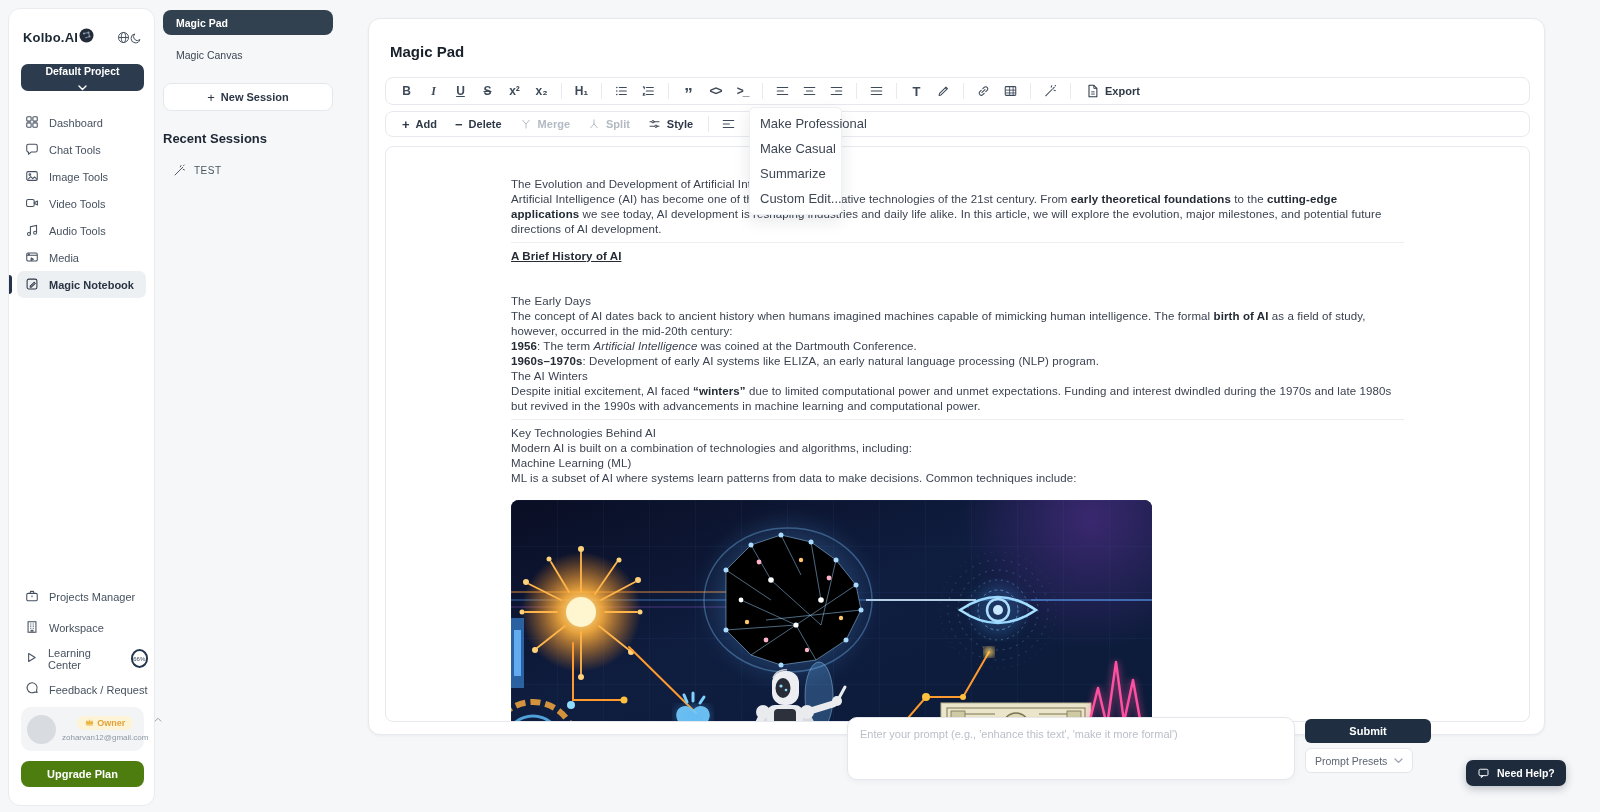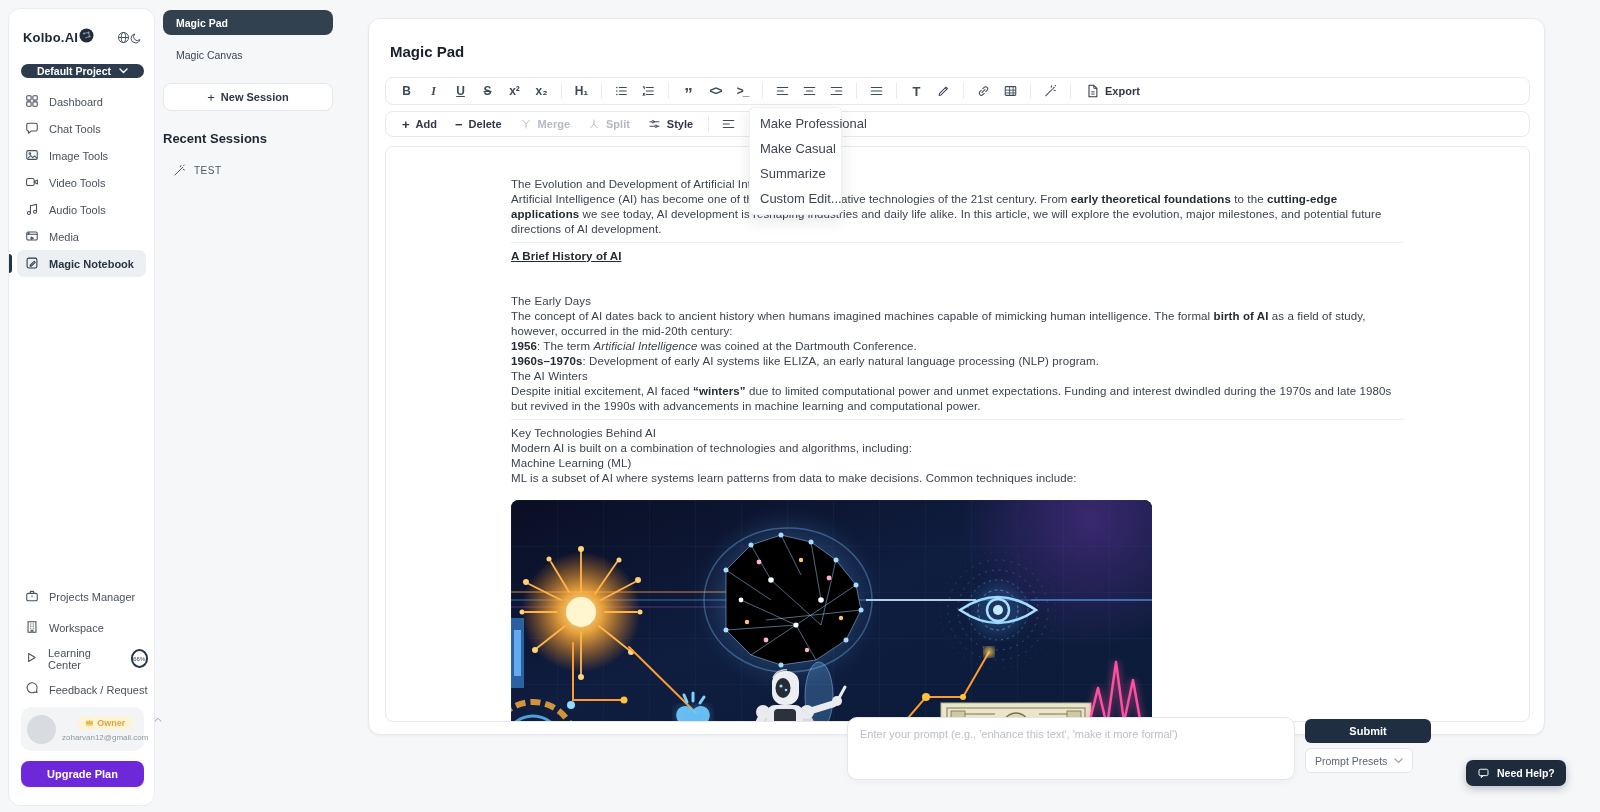--- a/index.html
+++ b/index.html
@@ -13,9 +13,9 @@
   .logo-text { font-size:13px; font-weight:800; color:#1c2734; letter-spacing:.2px; }
   .hdr-ic { margin-left:auto; display:flex; align-items:center; }
   .hdr-ic + .hdr-ic { margin-left:0; }
-  .proj-btn { margin:16px 12px 0 12px; height:14px; background:#2c3b4d; color:#fff; border:none;
+  .proj-btn { margin:16px 12px 0 12px; height:27px; background:#2c3b4d; color:#fff; border:none;
               border-radius:7px; font-size:10.5px; font-weight:700; display:flex; align-items:center;
-              justify-content:center; gap:8px; width:123px; cursor:pointer; font-family:inherit; }
+              justify-content:center; gap:8px; width:123px; cursor:pointer; font-family:inherit;flex-direction:column; }
   .nav { margin-top:10px; padding:0 8px; }
   .nav-item { position:relative; display:flex; align-items:center; gap:10px; height:27px; padding-left:8px;
               color:#46515f; font-size:11px; border-radius:7px; cursor:pointer; }

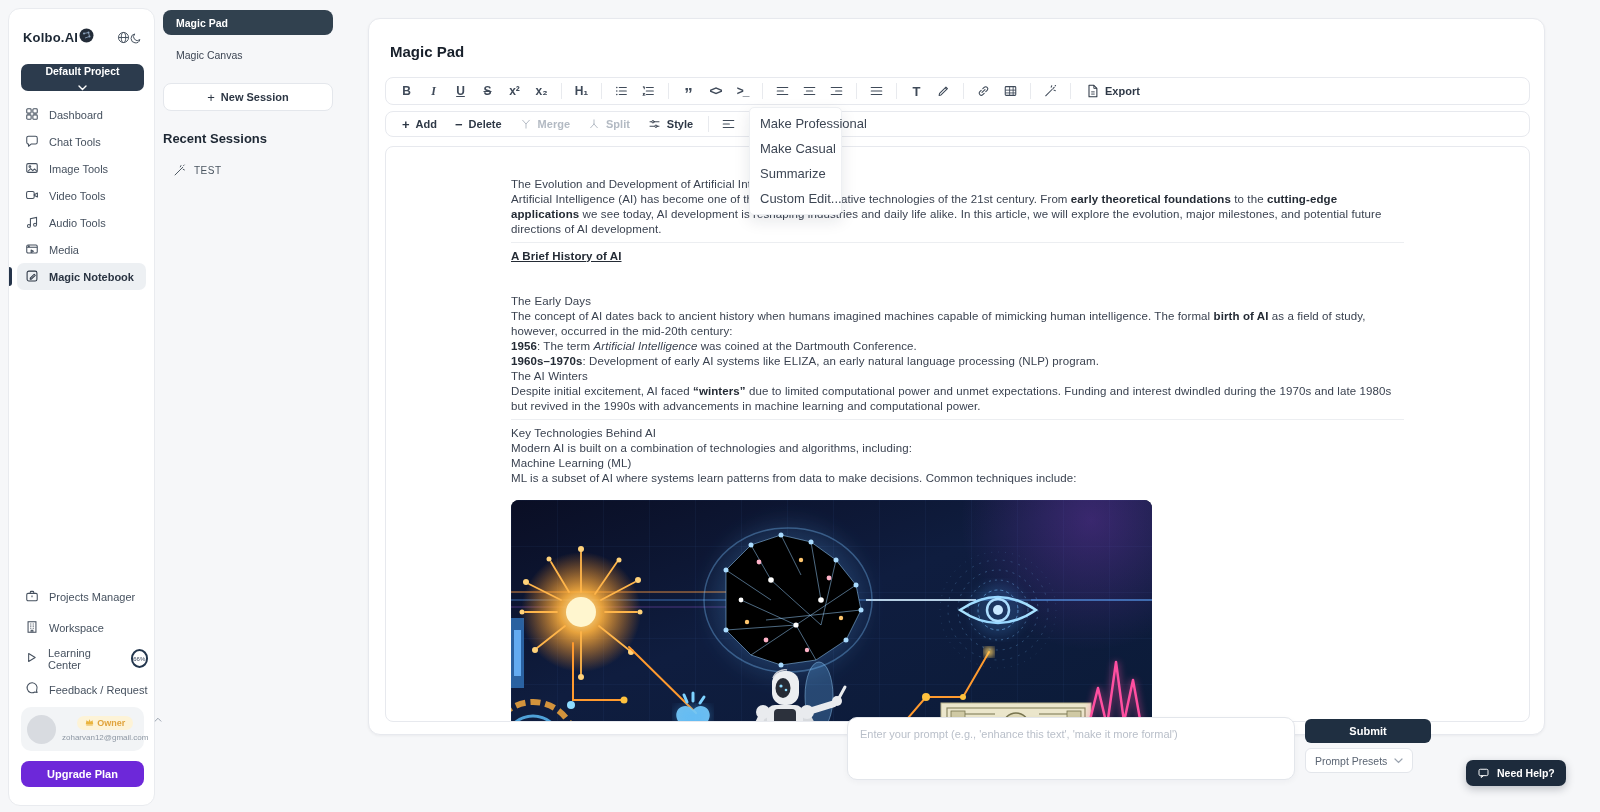--- a/index.html
+++ b/index.html
@@ -16,7 +16,7 @@
   .proj-btn { margin:16px 12px 0 12px; height:27px; background:#2c3b4d; color:#fff; border:none;
               border-radius:7px; font-size:10.5px; font-weight:700; display:flex; align-items:center;
               justify-content:center; gap:8px; width:123px; cursor:pointer; font-family:inherit;flex-direction:column; }
-  .nav { margin-top:10px; padding:0 8px; }
+  .nav { margin-top:18px; padding:0 8px; }
   .nav-item { position:relative; display:flex; align-items:center; gap:10px; height:27px; padding-left:8px;
               color:#46515f; font-size:11px; border-radius:7px; cursor:pointer; }
   .nav-item.active { background:#edf0f3; color:#2a3442; font-weight:700; }

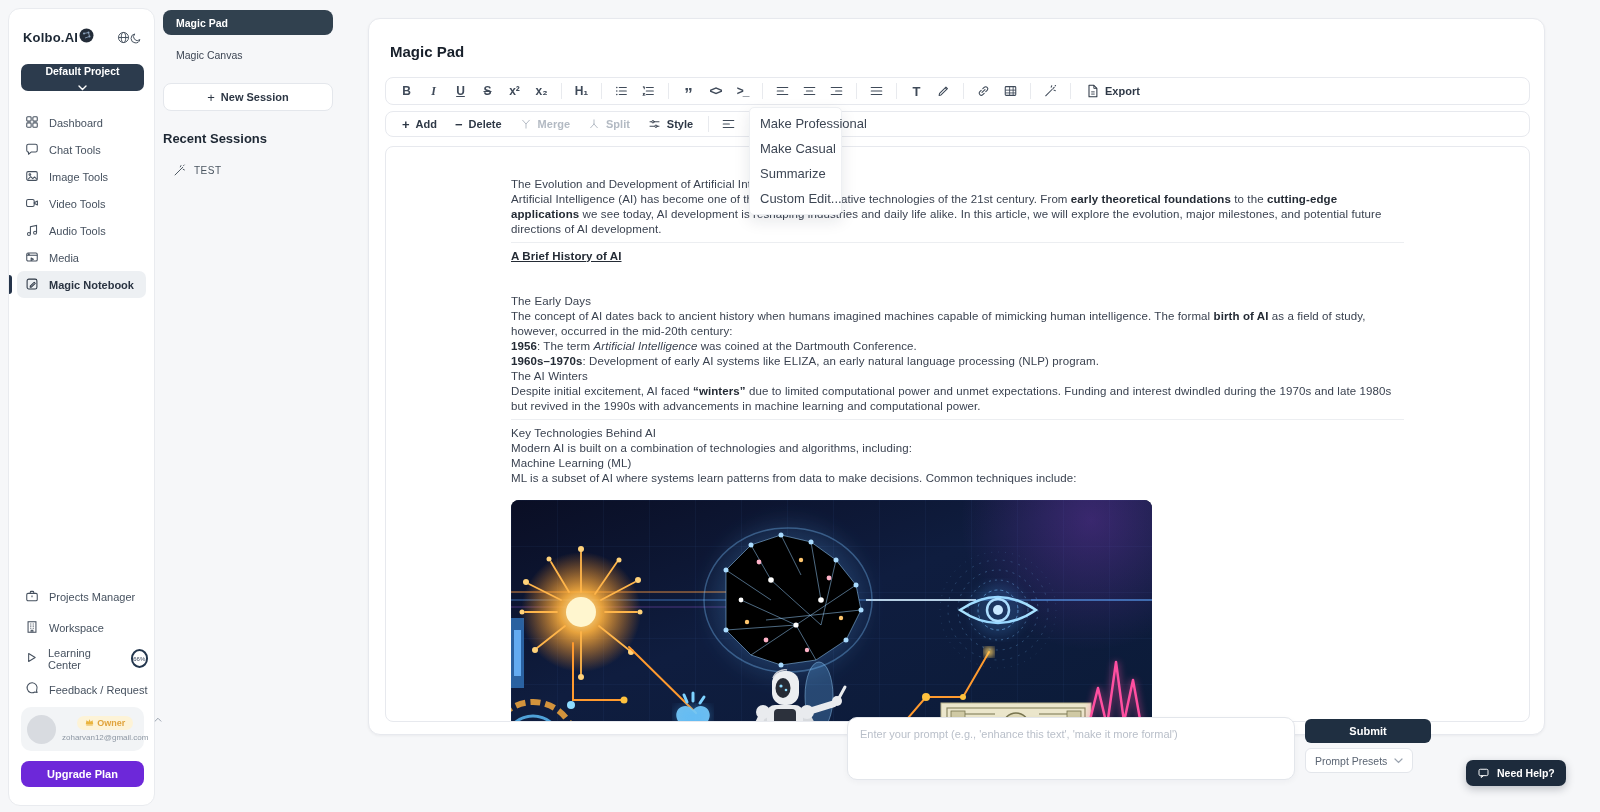--- a/index.html
+++ b/index.html
@@ -33,7 +33,7 @@
   .owner-badge { display:flex; align-items:flex-start; gap:3px; background:#fdf3d7; color:#e0a33c;
                  font-size:9px; font-weight:800; padding:2px 8px; border-radius:8px; }
   .user-email { font-size:8px; color:#8d97a3; }
-  .upgrade-btn { position:absolute; left:12px; bottom:18px; width:123px; height:26px; background:#6d28d9;
+  .upgrade-btn { position:absolute; left:12px; bottom:18px; width:123px; height:26px; background:#4d7c0f;
                  color:#fff; border:none; border-radius:8px; font-size:11px; font-weight:800; cursor:pointer; font-family:inherit; }
 
   

